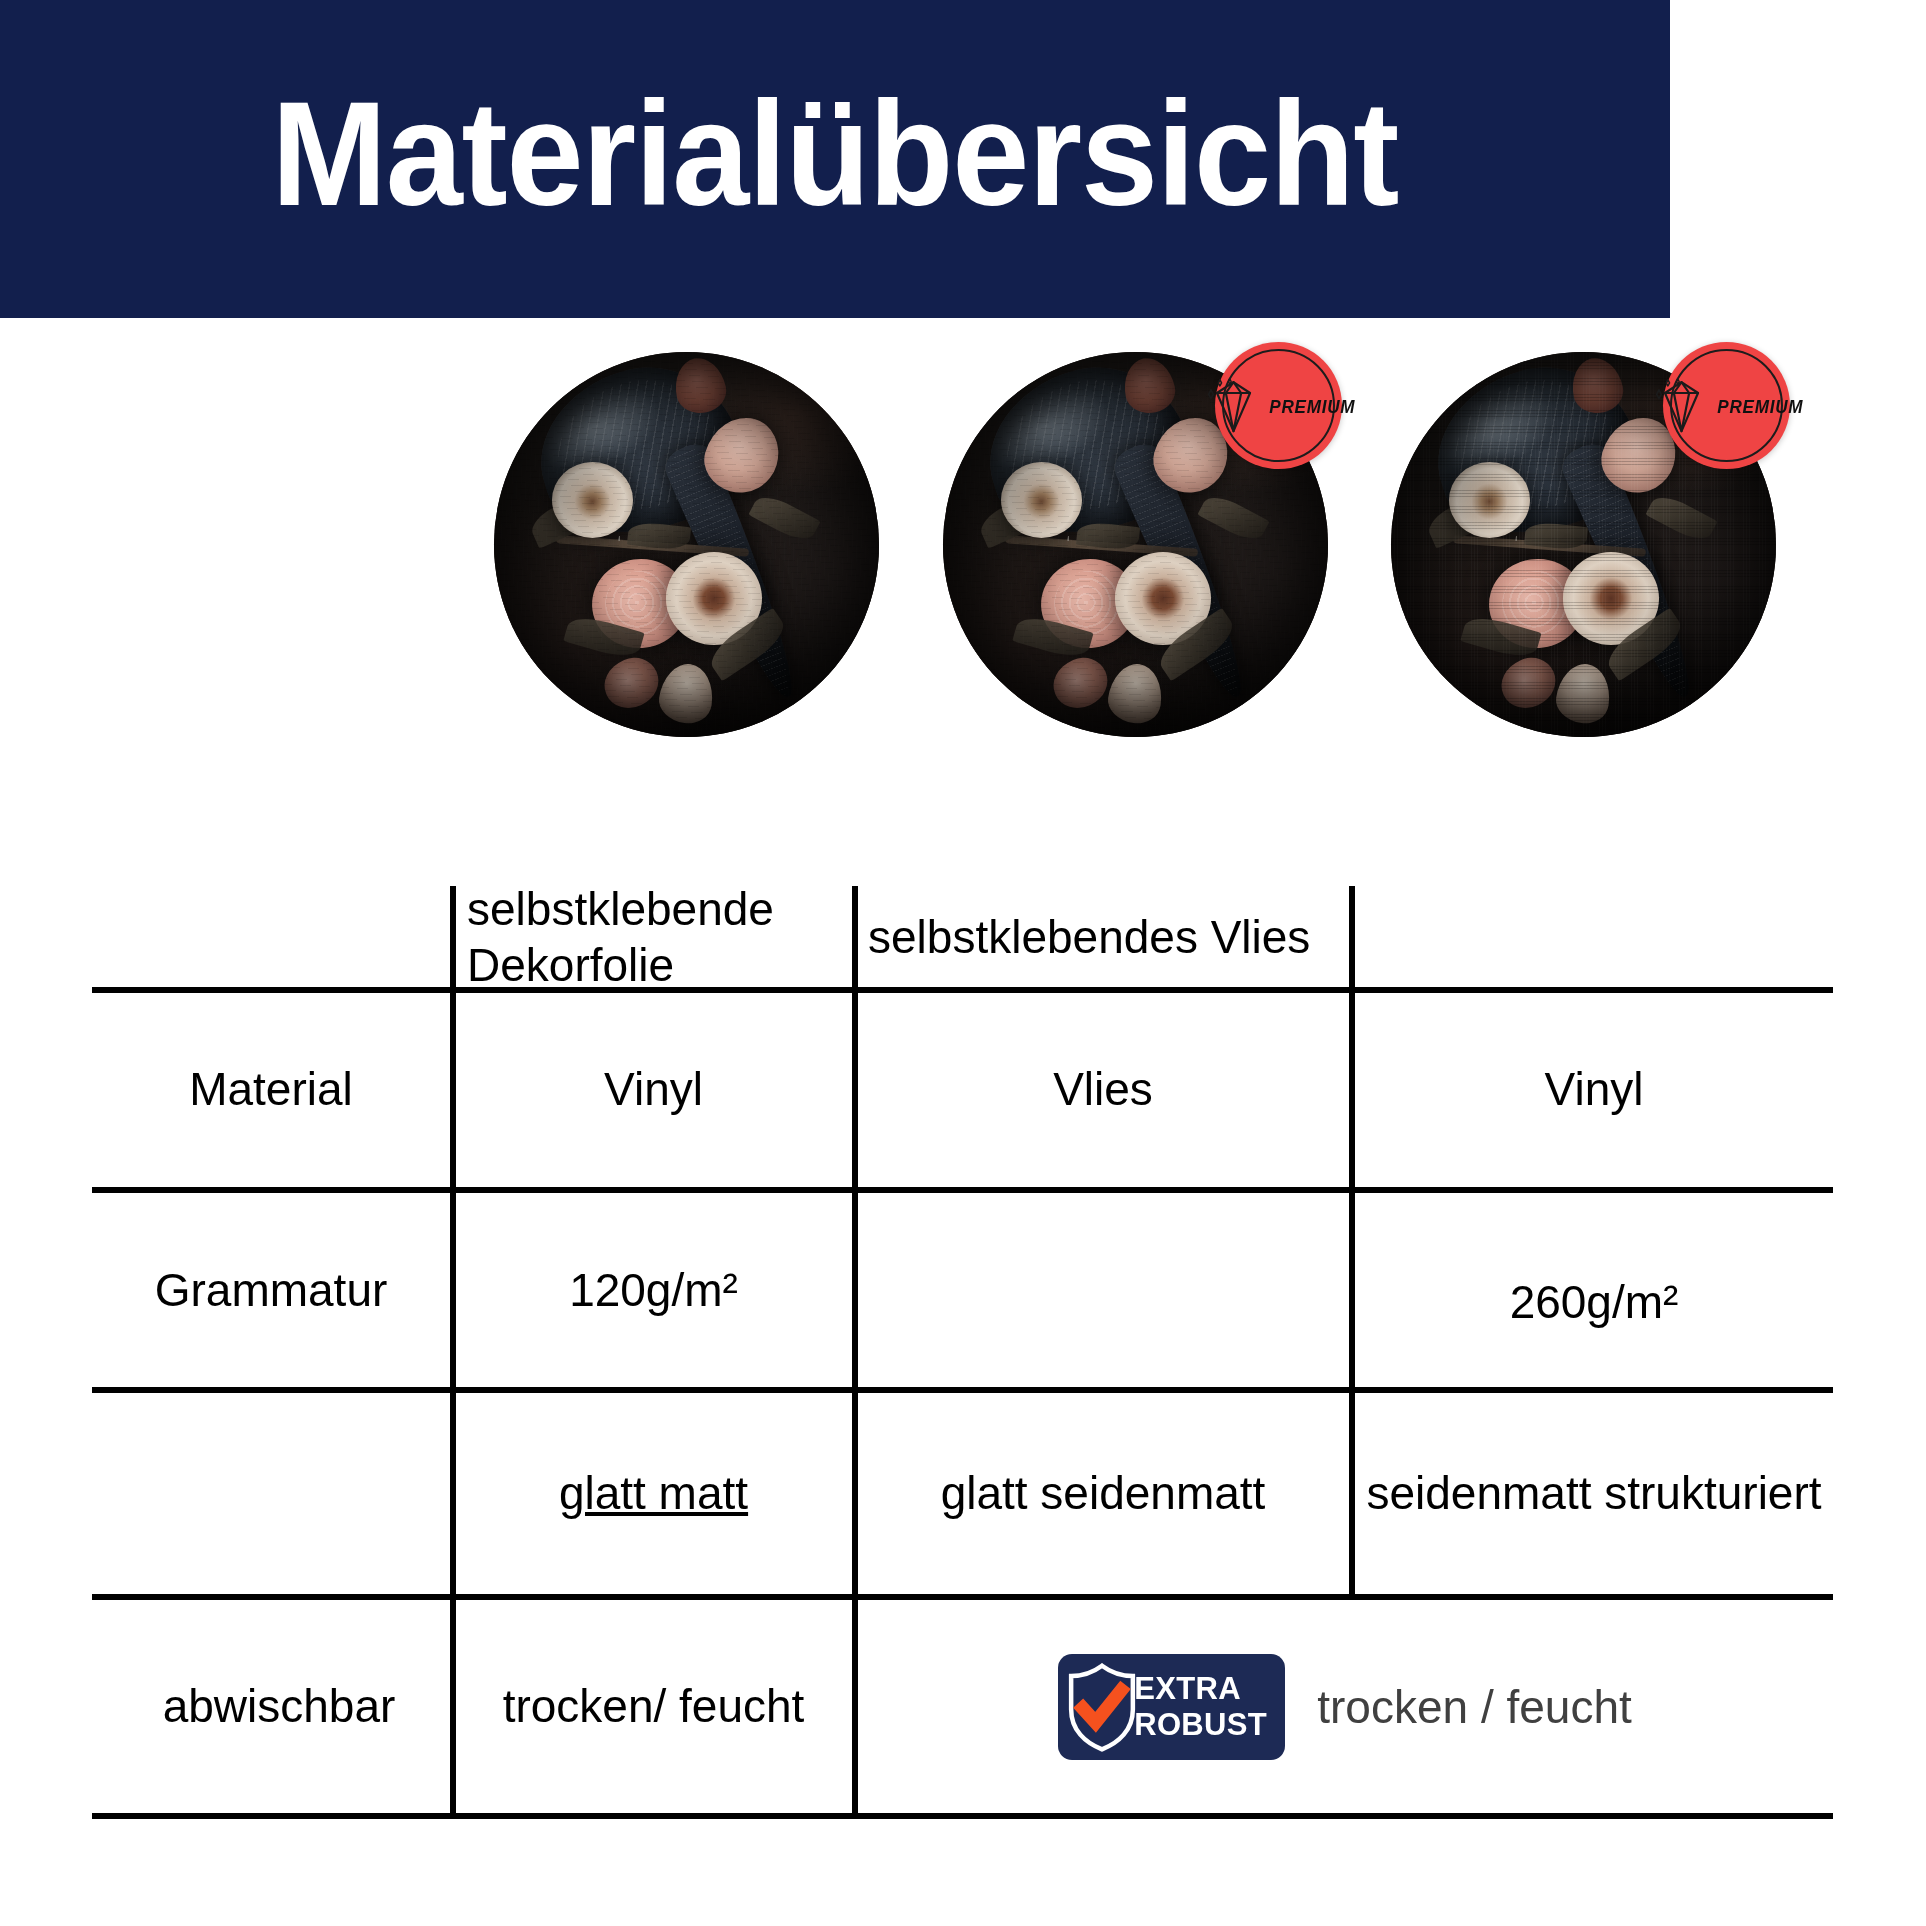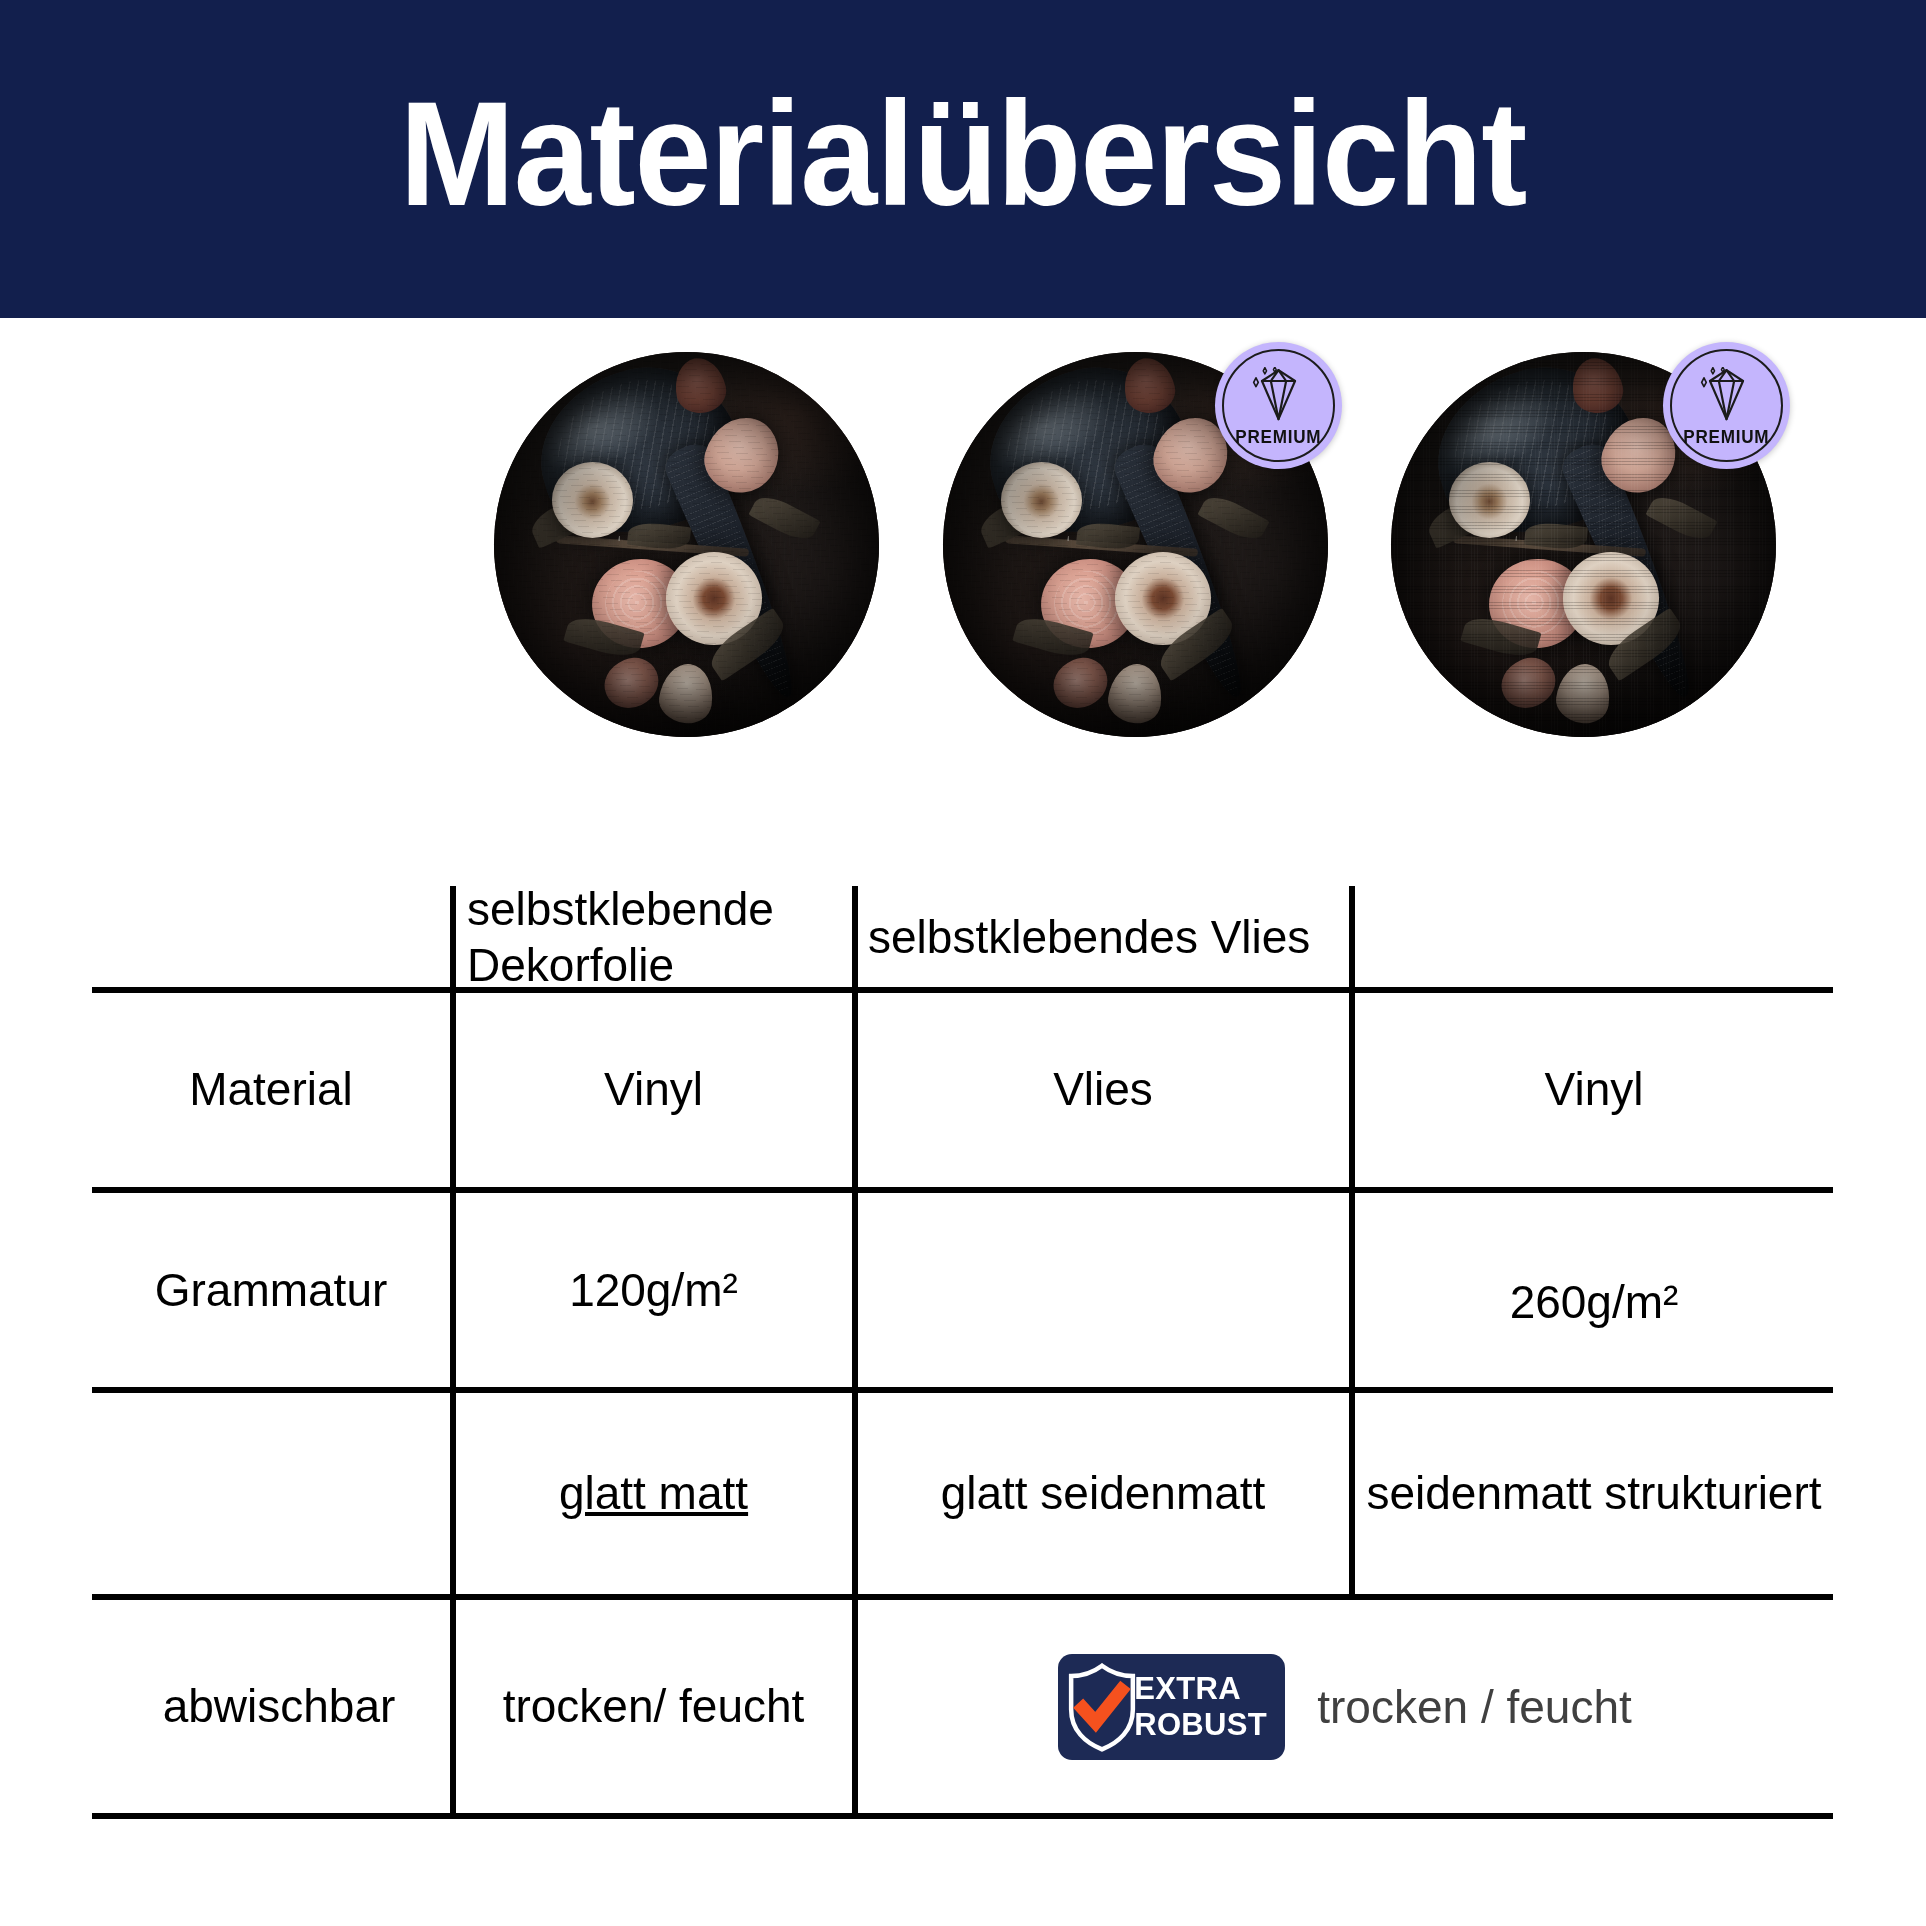--- a/index.html
+++ b/index.html
@@ -13,7 +13,7 @@
 
   
   #header-band{
-    position:absolute;left:0;top:0;width:1926px;height:318px;
+    position:absolute;left:0;top:0;width:1670px;height:318px;
     background:#121f4d;
     display:flex;align-items:center;justify-content:center;
   }

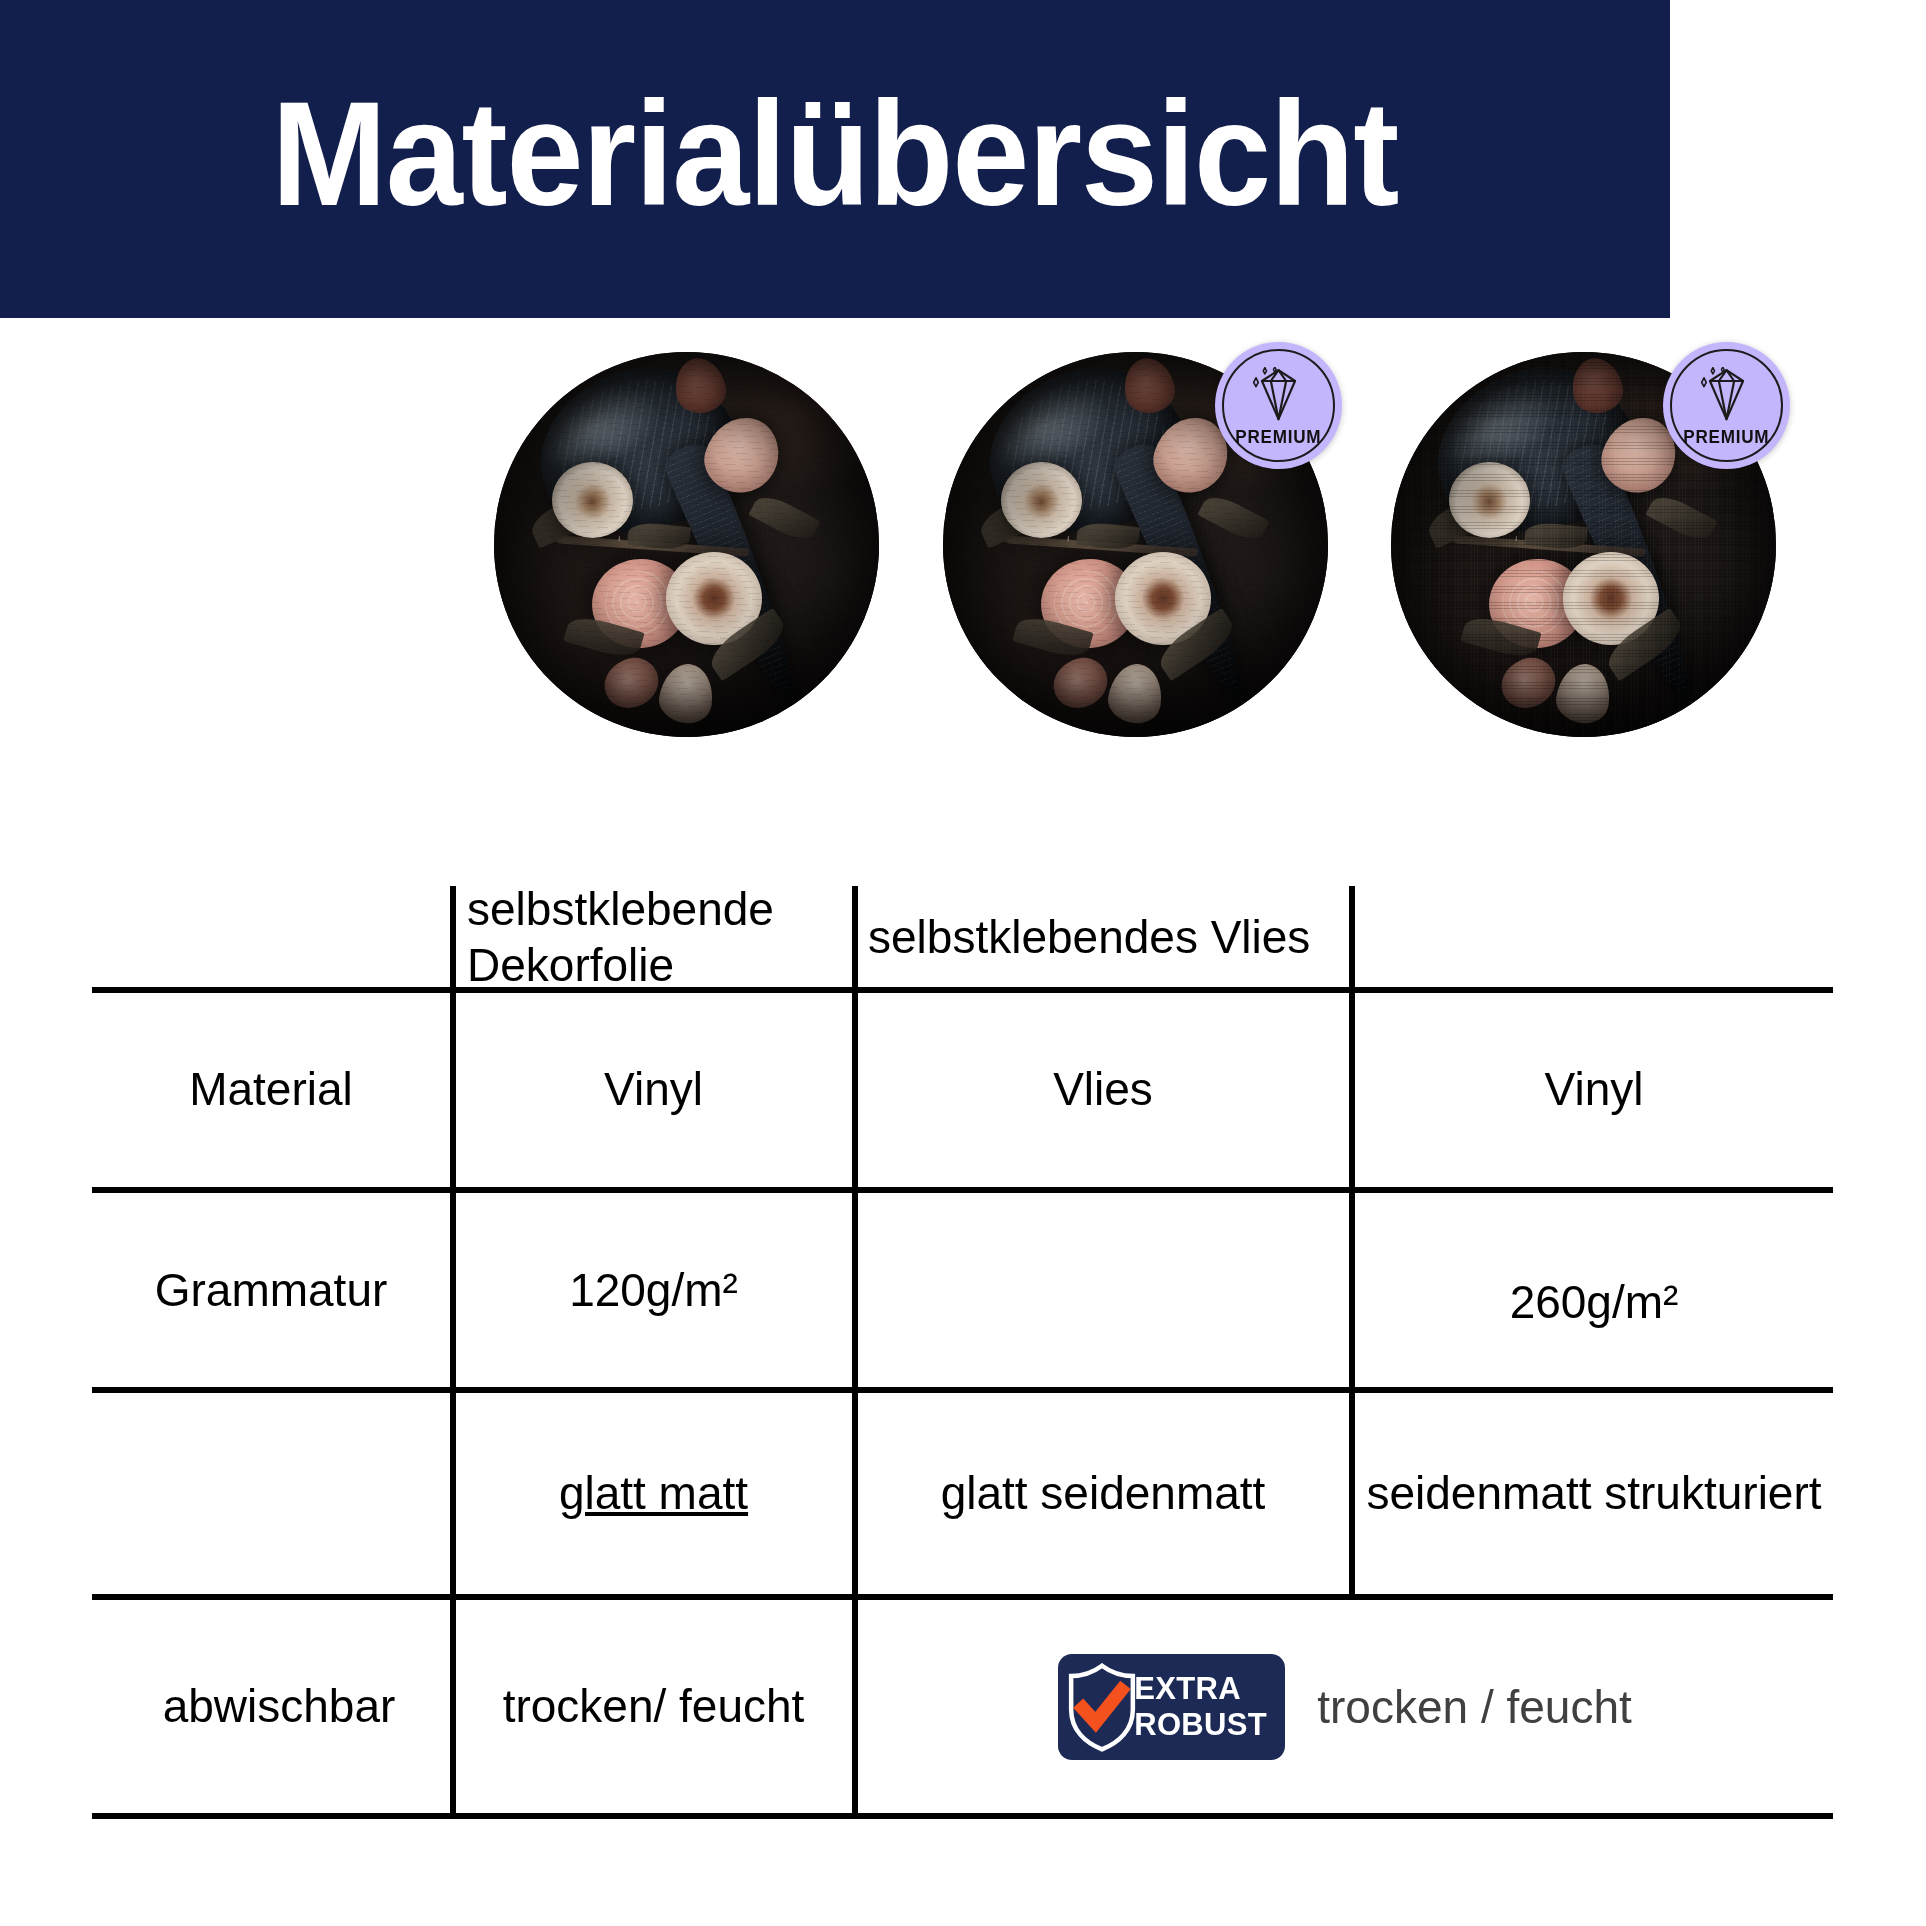--- a/index.html
+++ b/index.html
@@ -184,9 +184,9 @@
   .premium-badge{
     position:absolute;right:-14px;top:-10.3px;
     width:127px;height:127px;border-radius:50%;
-    background:#c4b5fd;
+    background:#ef4444;
     box-shadow:0 1.3px 6.4px rgba(0,0,0,.22);
-    display:flex;flex-direction:column;align-items:center;justify-content:center;
+    display:flex;flex-direction:row;align-items:center;justify-content:center;font-style:italic;
   }
   .premium-badge .ring{
     position:absolute;left:7px;top:7px;width:113px;height:113px;

